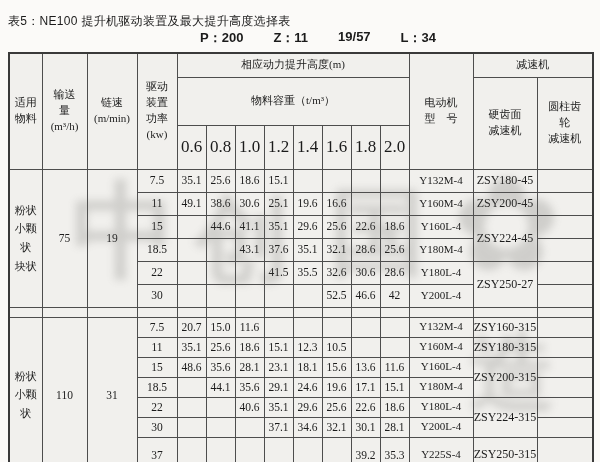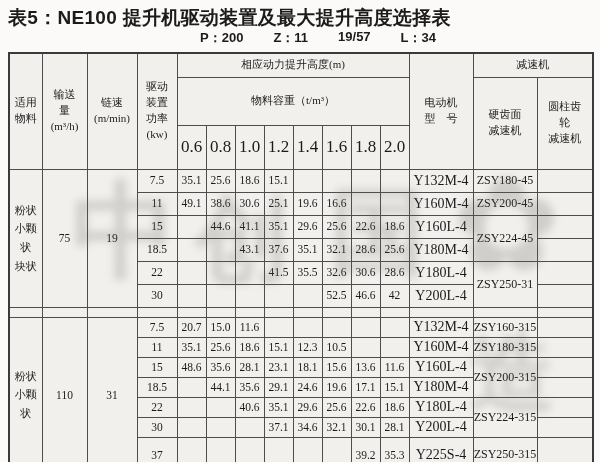--- a/index.html
+++ b/index.html
@@ -9,9 +9,9 @@
     font-family:"Liberation Serif","DejaVu Serif",serif;
   }
   .title{
-    position:absolute;left:8px;top:5px;
+    position:absolute;left:8px;top:13px;
     font-family:"Liberation Sans","DejaVu Sans",sans-serif;
-    font-size:19px;font-weight:bold;letter-spacing:.3px;white-space:nowrap;
+    font-size:12px;font-weight:normal;letter-spacing:.3px;white-space:nowrap;
   }
   .subtitle{
     position:absolute;left:184px;top:29px;display:flex;gap:30px;

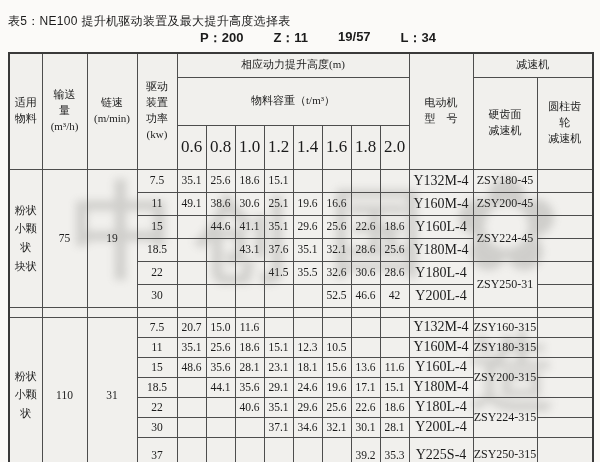--- a/index.html
+++ b/index.html
@@ -41,7 +41,7 @@
   thead tr.hr3{height:44px;}
   thead tr.hr3 th{font-size:17px;}
   td.mat{font-size:11px;white-space:pre-line;line-height:1.7;margin-top:38px;}
-  td.motor{font-size:14px;}
+  td.motor{font-size:11px;}
   td.red{font-size:12px;}
   .wm{
     position:absolute;z-index:3;pointer-events:none;

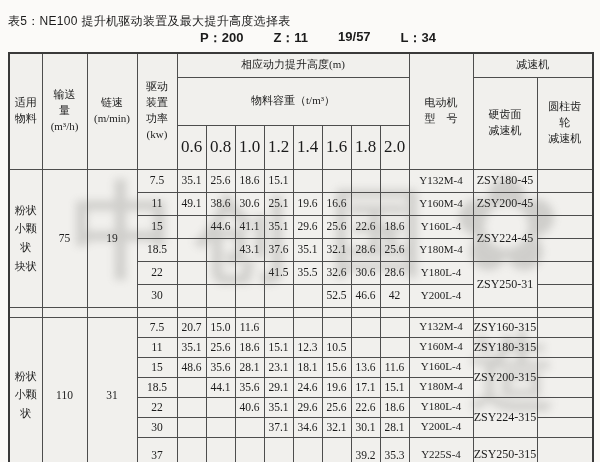--- a/index.html
+++ b/index.html
@@ -189,7 +189,7 @@
         <td>30.6</td>
         <td>28.6</td>
         <td class="motor">Y180L-4</td>
-        <td rowspan="2" class="red">ZSY250-31</td>
+        <td rowspan="2" class="red">ZSY250-27</td>
         <td></td>
       </tr>
       <tr style="height: 23px;">

